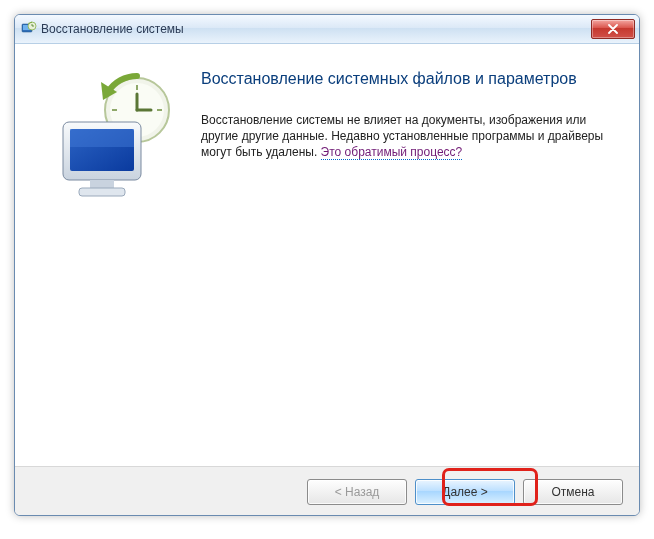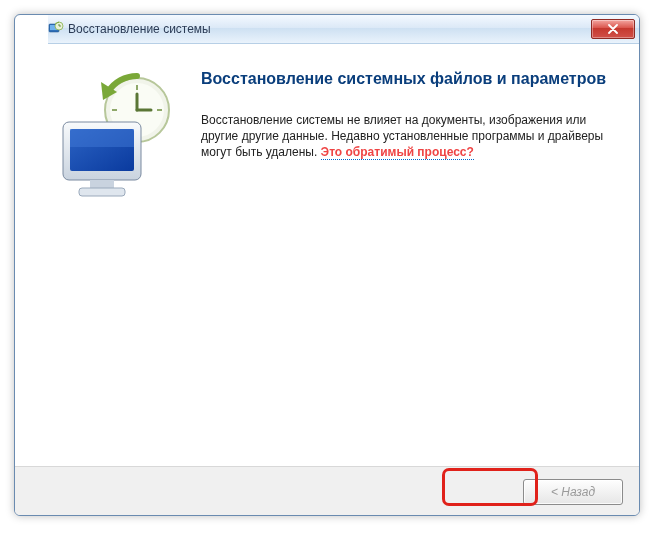--- a/index.html
+++ b/index.html
@@ -36,9 +36,8 @@
     border-bottom: 1px solid #b7cfe6;
     display: flex;
     align-items: center;
-    padding: 0 4px 0 0;
+    padding: 0 4px 0 6px;
     position: relative;
-    margin-left: 33px;
   }
   .title-icon {
     width: 16px;

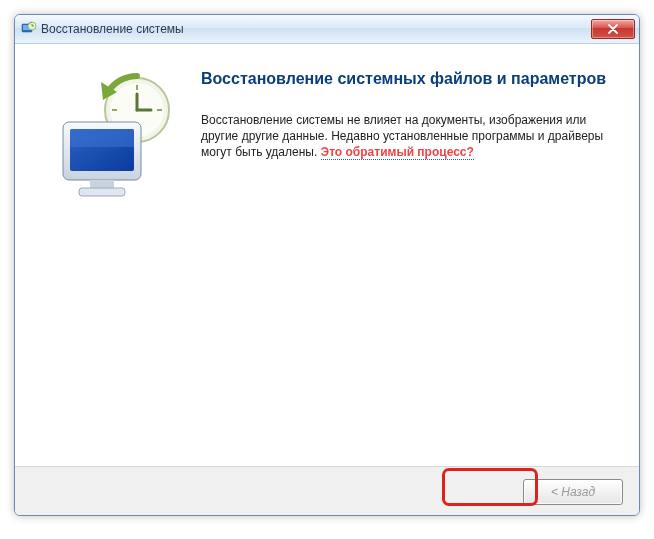--- a/index.html
+++ b/index.html
@@ -92,7 +92,7 @@
     font-size: 16px;
     color: #0a3e7c;
     margin: 0 0 24px 0;
-    font-weight: bold;
+    font-weight: normal;
   }
   .para {
     font-size: 12px;

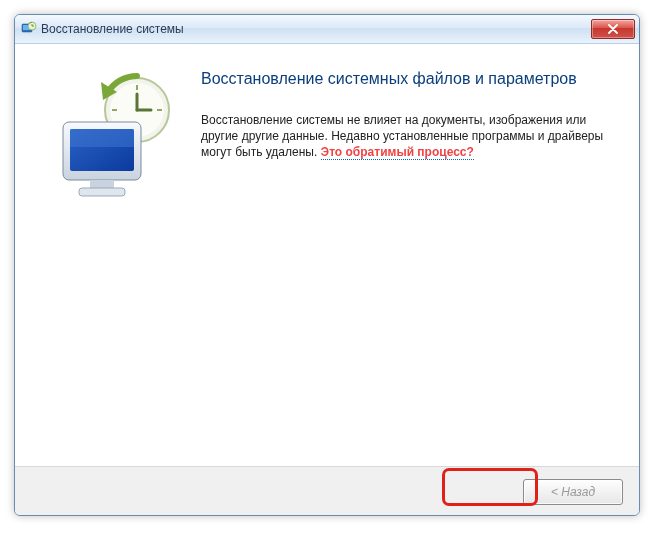--- a/index.html
+++ b/index.html
@@ -101,10 +101,9 @@
     margin: 0 0 18px 0;
   }
   .link {
-    color: #ef4444;
+    color: #701a75;
     cursor: pointer;
     border-bottom: 1px dotted #0066cc;
-    font-weight: bold;
   }
 
   .footer {

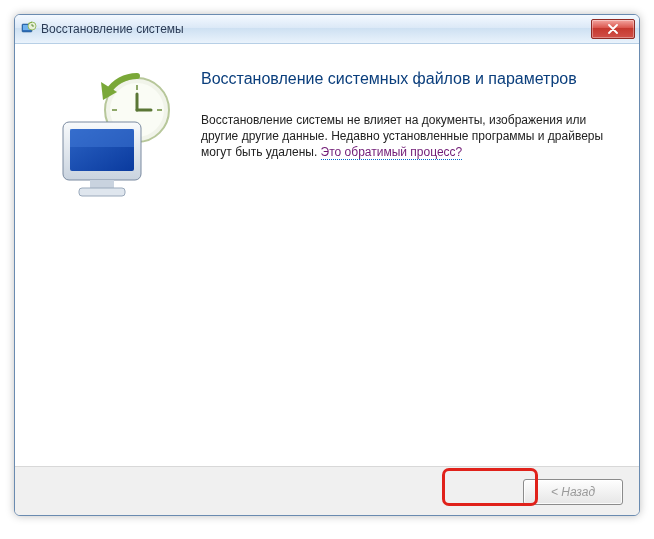--- a/index.html
+++ b/index.html
@@ -115,7 +115,6 @@
     justify-content: flex-end;
     padding: 0 16px;
     gap: 8px;
-    font-style: italic;
   }
   .btn {
     min-width: 78px;

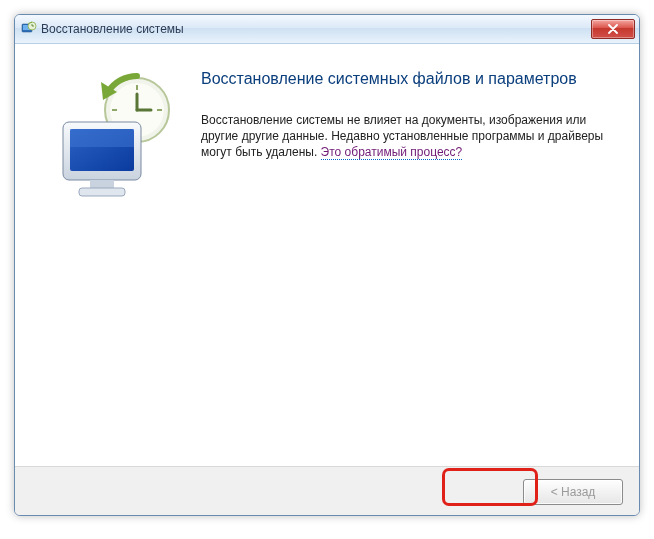--- a/index.html
+++ b/index.html
@@ -224,6 +224,7 @@
 
     <div class="footer">
       <div class="btn disabled">&lt; Назад</div>
+      <div class="btn default">Далее &gt;</div>
     </div>
 
   </div>

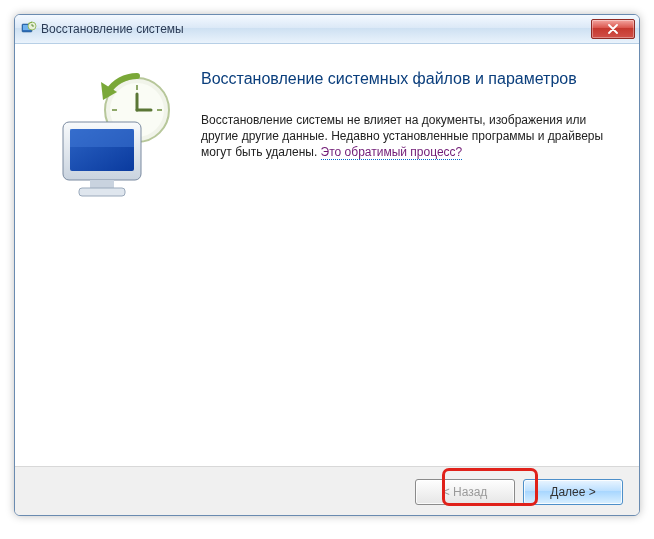--- a/index.html
+++ b/index.html
@@ -225,6 +225,7 @@
     <div class="footer">
       <div class="btn disabled">&lt; Назад</div>
       <div class="btn default">Далее &gt;</div>
+      <div class="btn">Отмена</div>
     </div>
 
   </div>

